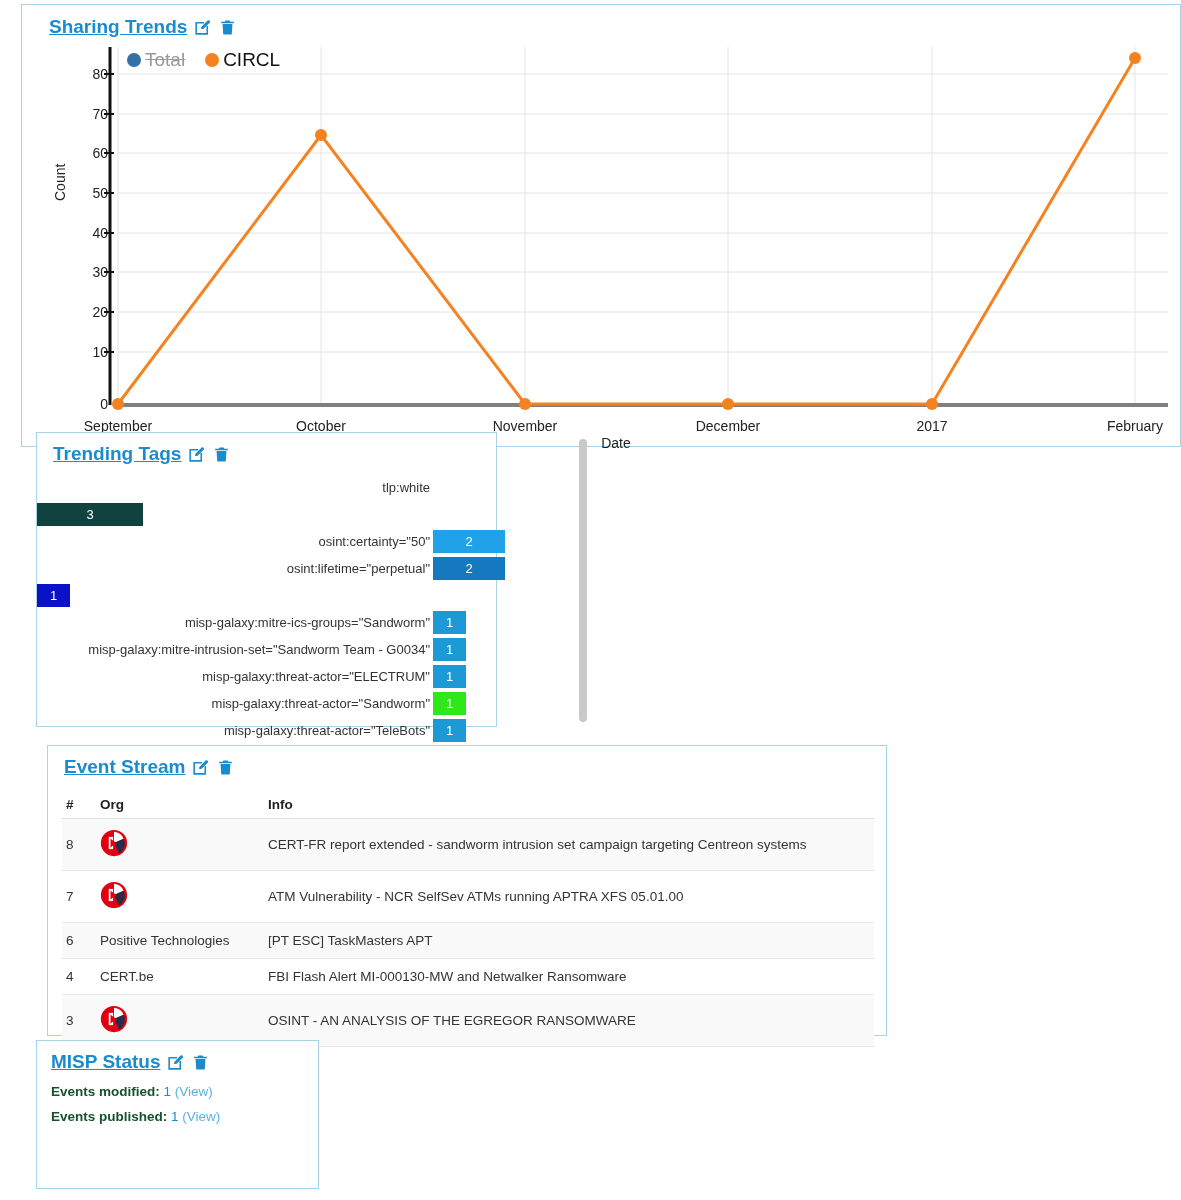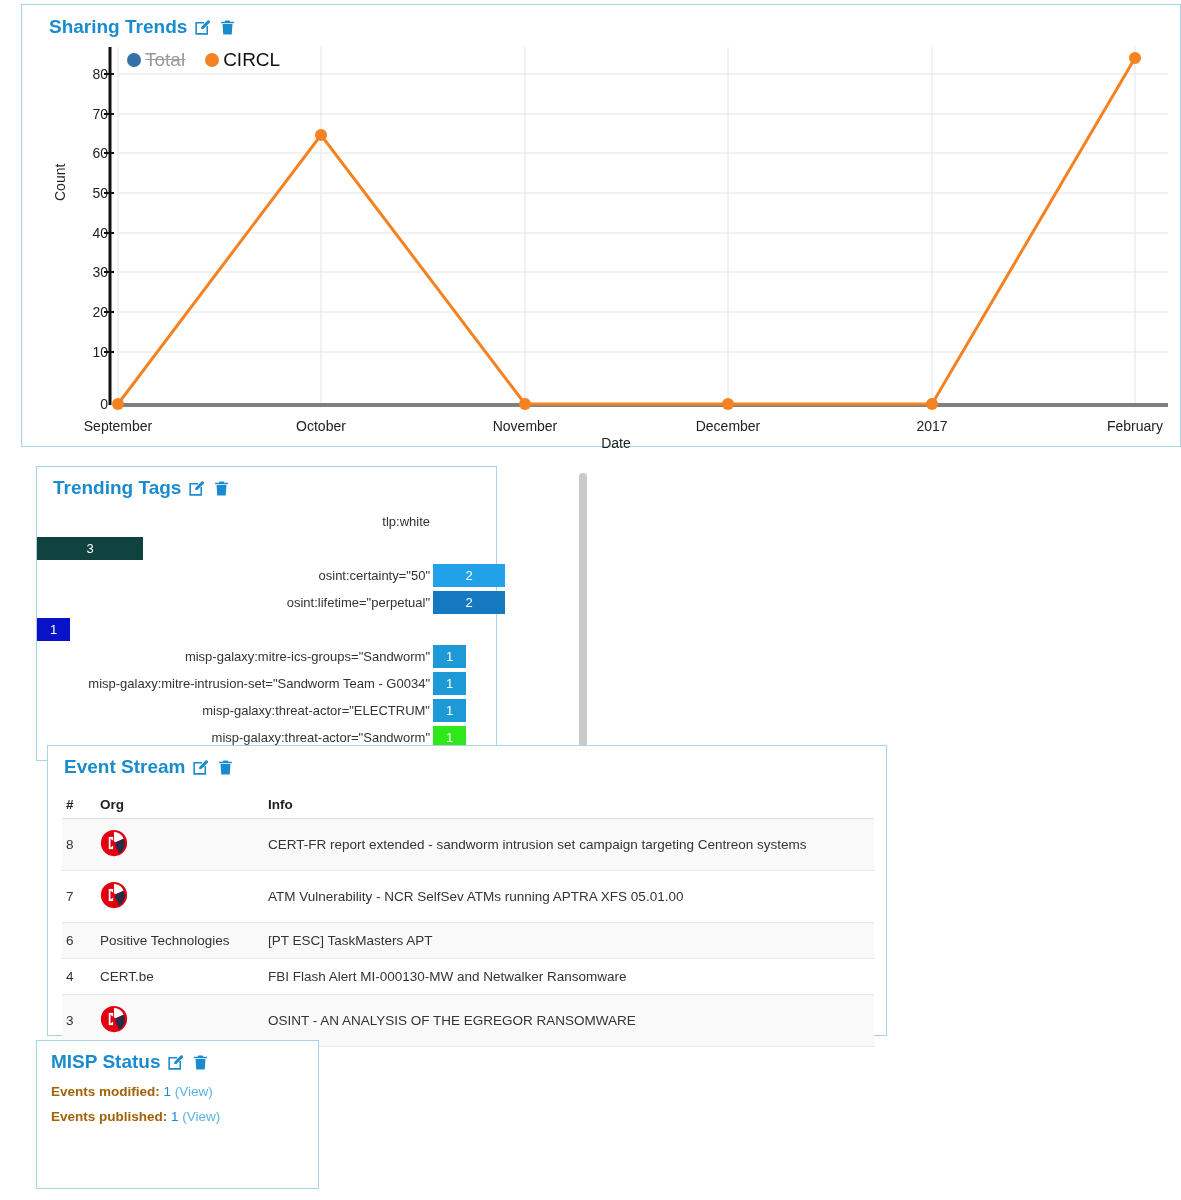--- a/index.html
+++ b/index.html
@@ -22,6 +22,7 @@
     font-weight:bold;
     display:flex;align-items:center;gap:6px;
     white-space:nowrap;
+    text-decoration:underline;
   }
   .hdr-icons{display:flex;align-items:center;gap:7px;}
   .ico{display:inline-block;line-height:0;cursor:pointer;}

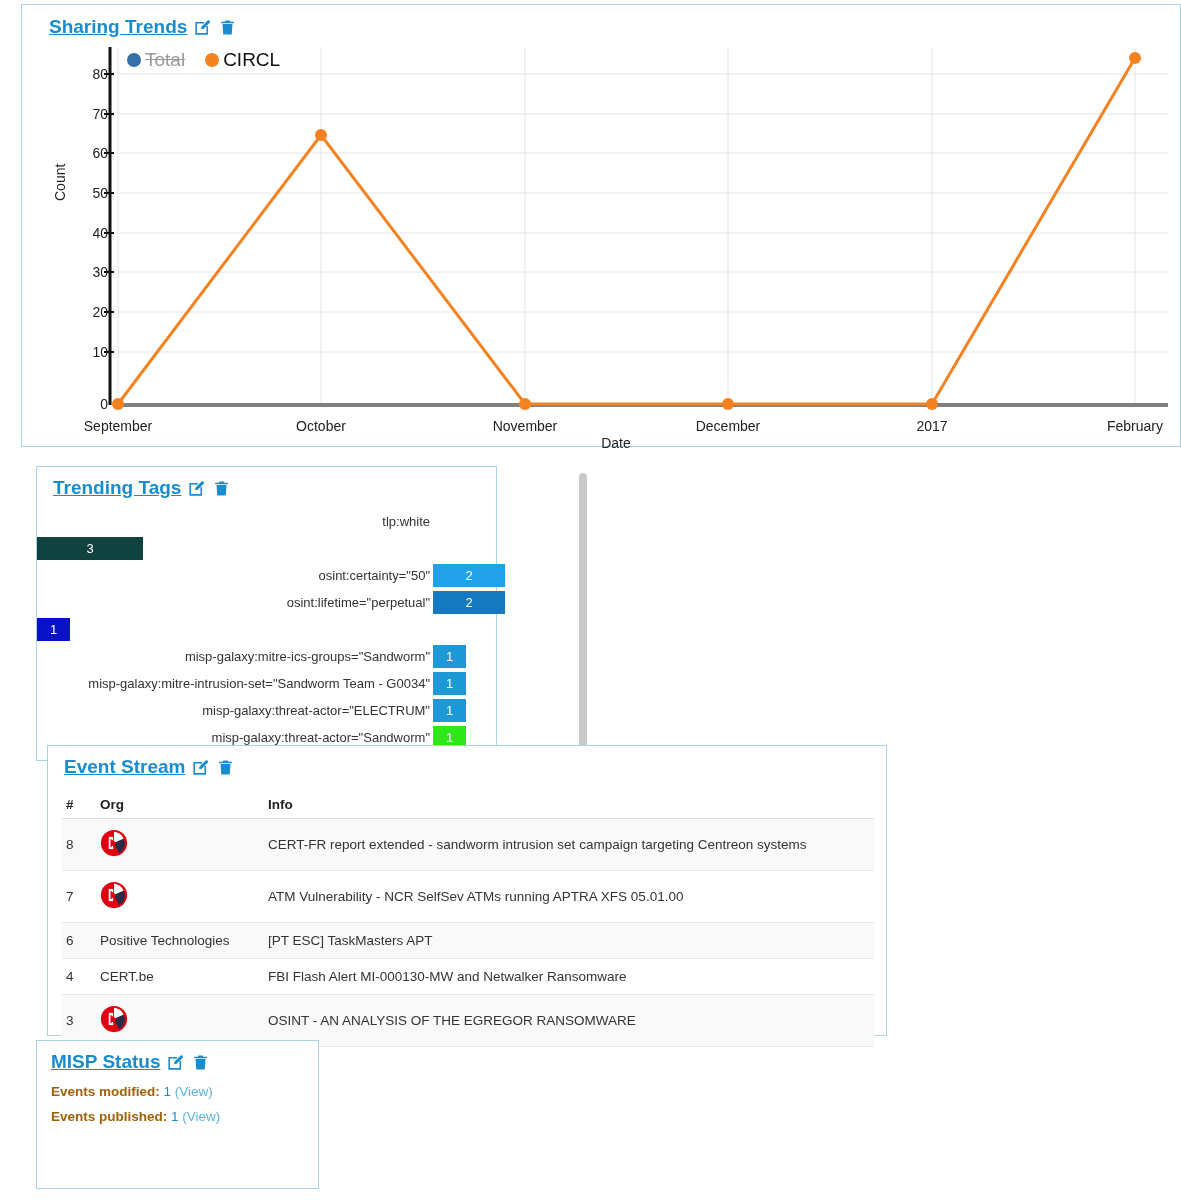--- a/index.html
+++ b/index.html
@@ -60,7 +60,7 @@
   }
 
   
-  #trending-tags{left:36px;top:466px;width:461px;height:295px;}
+  #trending-tags{left:36px;top:432px;width:461px;height:295px;}
   #trending-tags .panel-title{position:absolute;left:16px;top:10px;}
   .tagrow{
     position:absolute;left:0;height:25px;

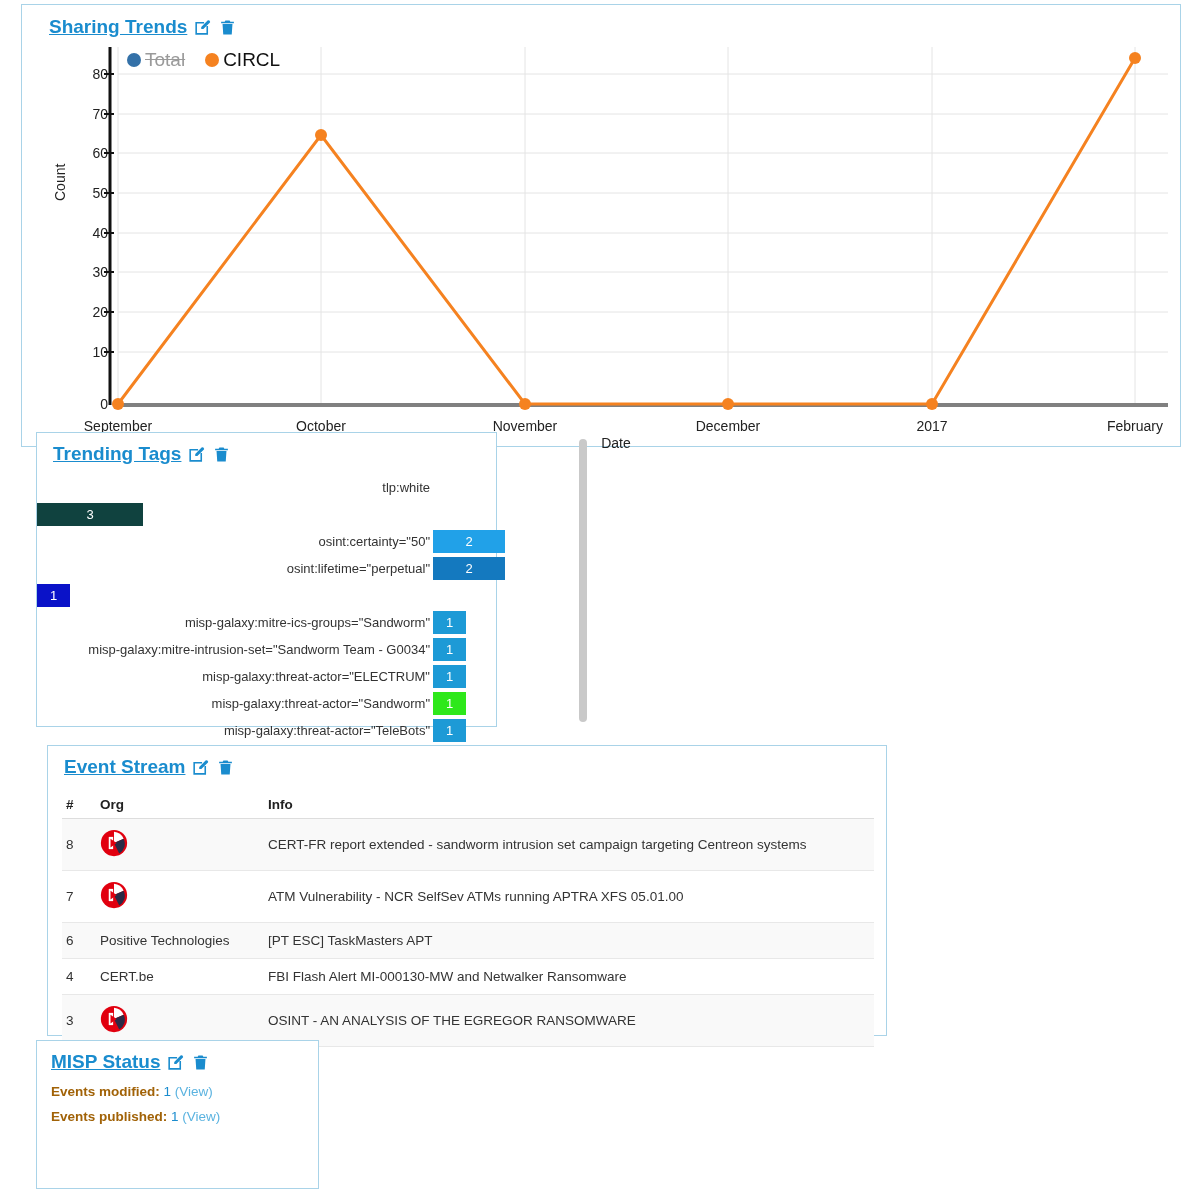--- a/index.html
+++ b/index.html
@@ -107,7 +107,7 @@
   .status-line{
     position:absolute;left:14px;font-size:13.5px;color:#333;
   }
-  .status-line b{color:#a16207;}
+  .status-line b{color:#14532d;}
   .status-num{color:#1a8cce;}
   .status-view{color:#5bb3e0;cursor:pointer;}
 </style>

